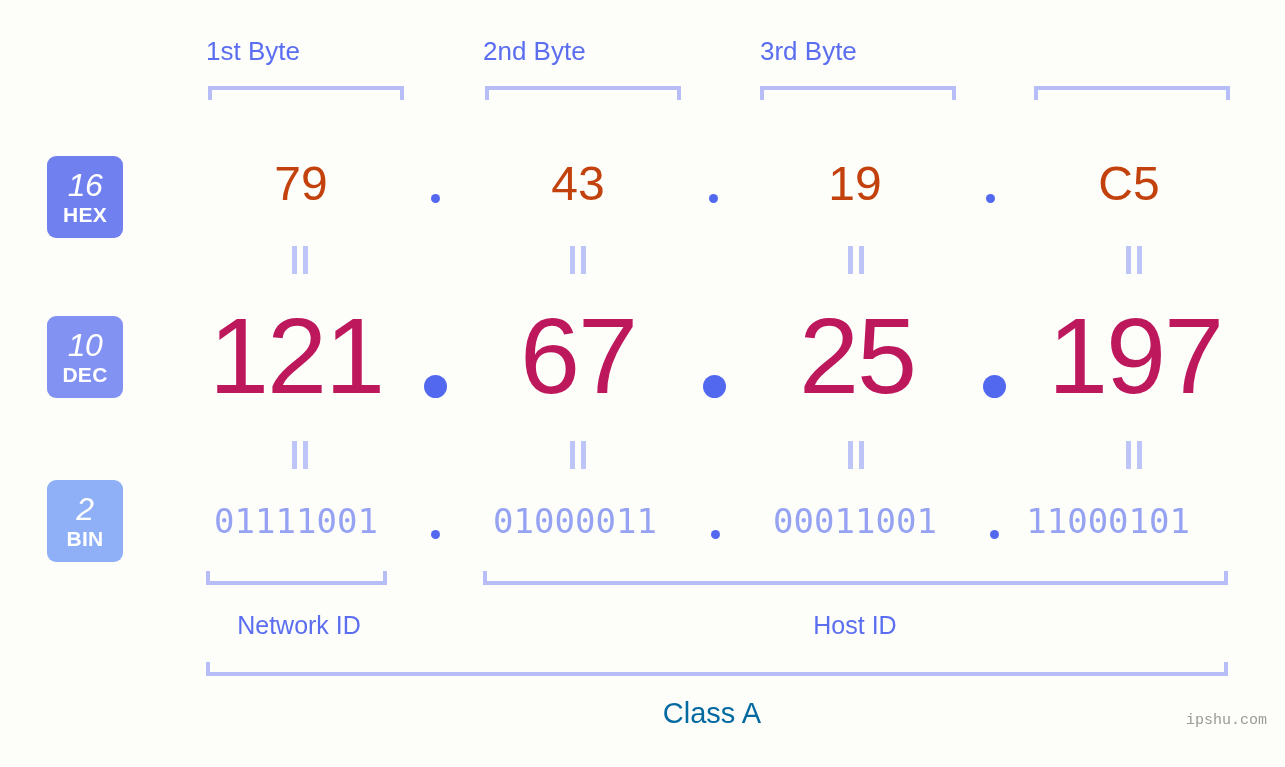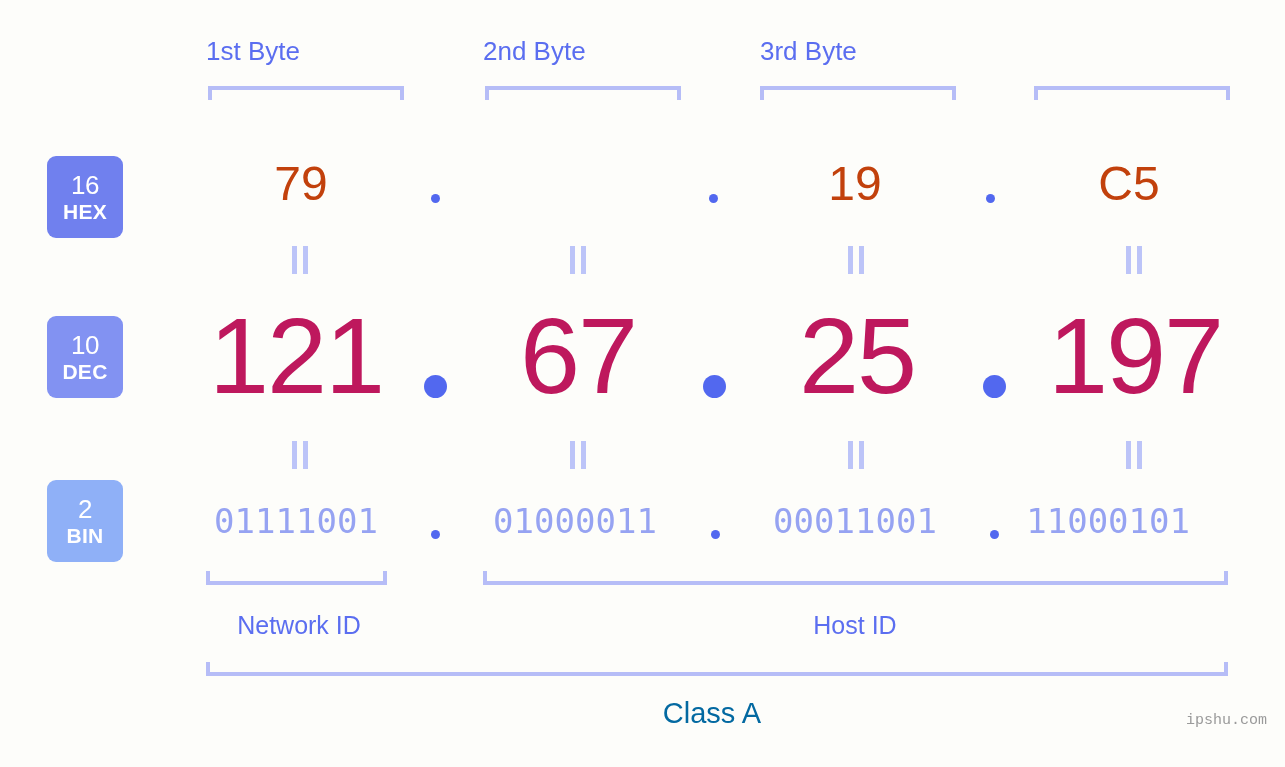--- a/index.html
+++ b/index.html
@@ -67,9 +67,10 @@
     line-height: 1;
   }
   .badge .num {
-    font-size: 26px;
+    font-size: 32px;
     font-weight: 400;
     letter-spacing: -0.5px;
+    font-style: italic;
   }
   .badge .nm {
     font-size: 21px;

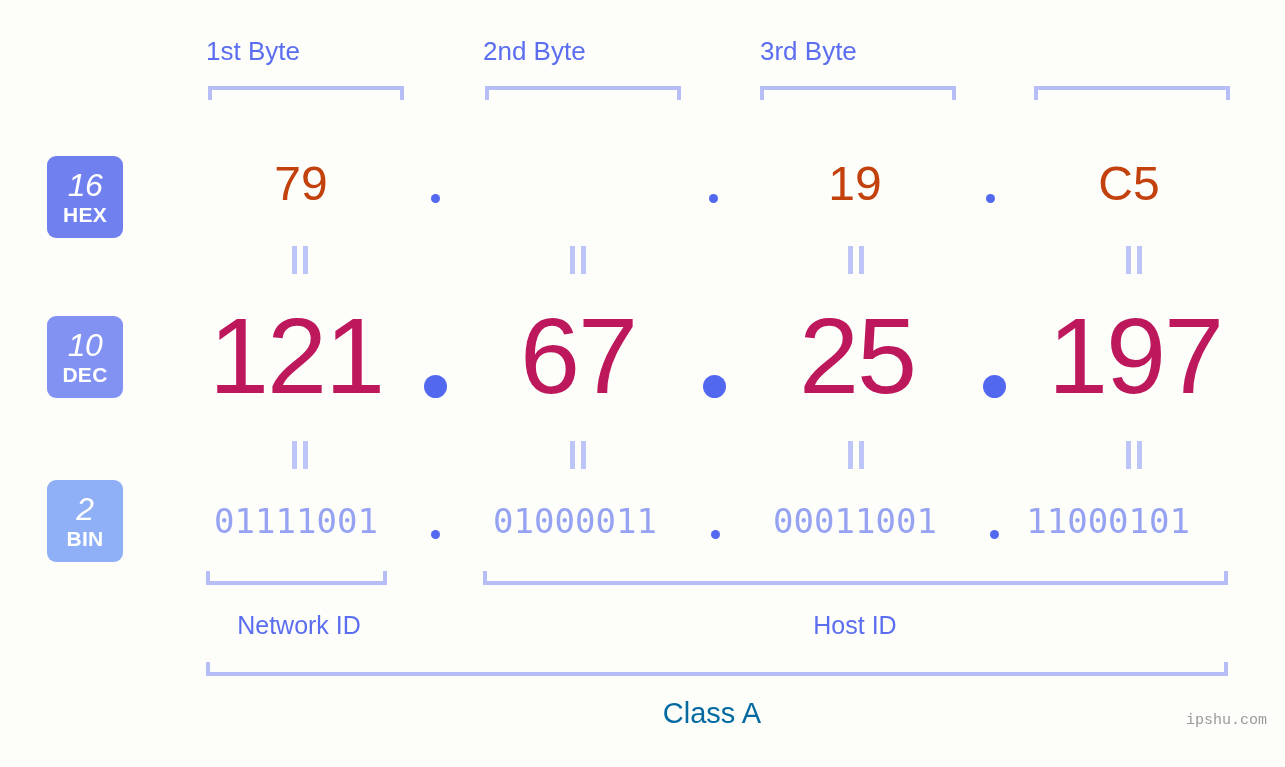--- a/index.html
+++ b/index.html
@@ -179,6 +179,7 @@
 
   <div class="cell hex-val" style="left:206px; top:156px; width:190px;">79</div>
   <div class="dot dot-sm" style="left:431px; top:194px;"></div>
+  <div class="cell hex-val" style="left:483px; top:156px; width:190px;">43</div>
   <div class="dot dot-sm" style="left:709px; top:194px;"></div>
   <div class="cell hex-val" style="left:760px; top:156px; width:190px;">19</div>
   <div class="dot dot-sm" style="left:986px; top:194px;"></div>

